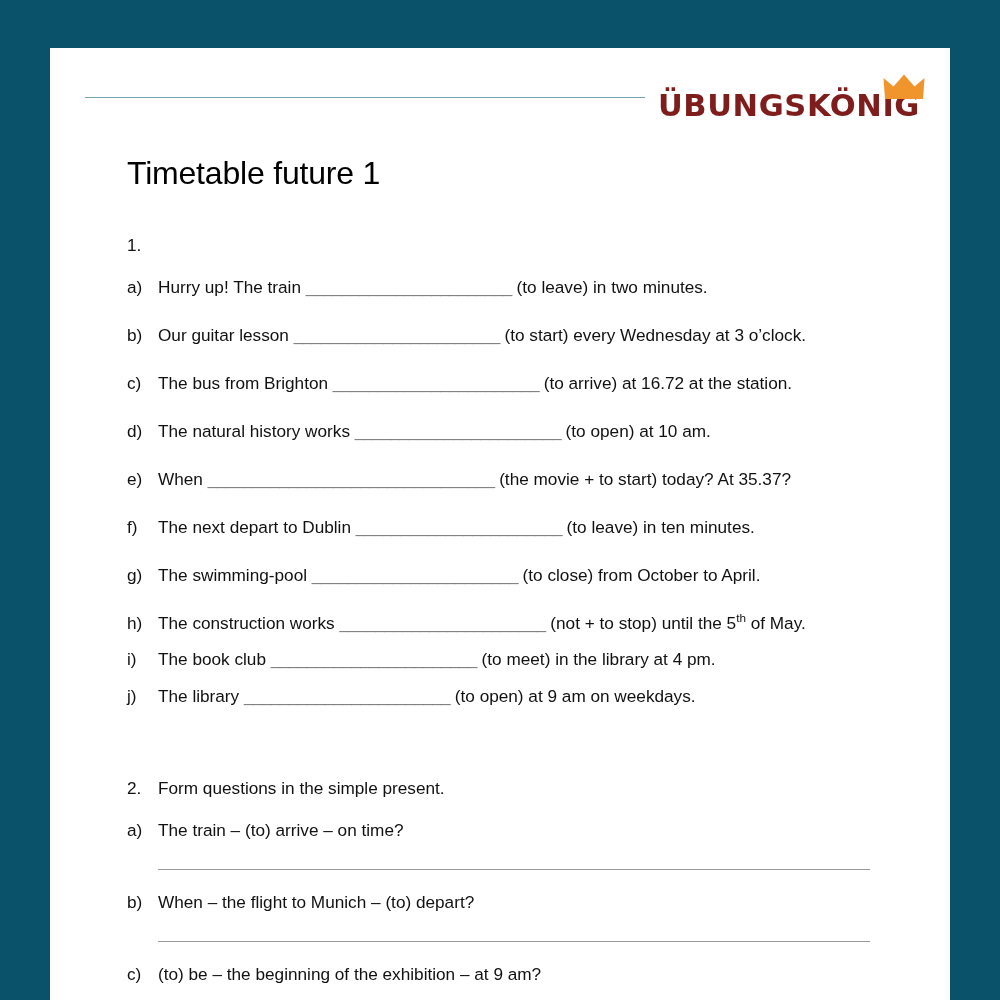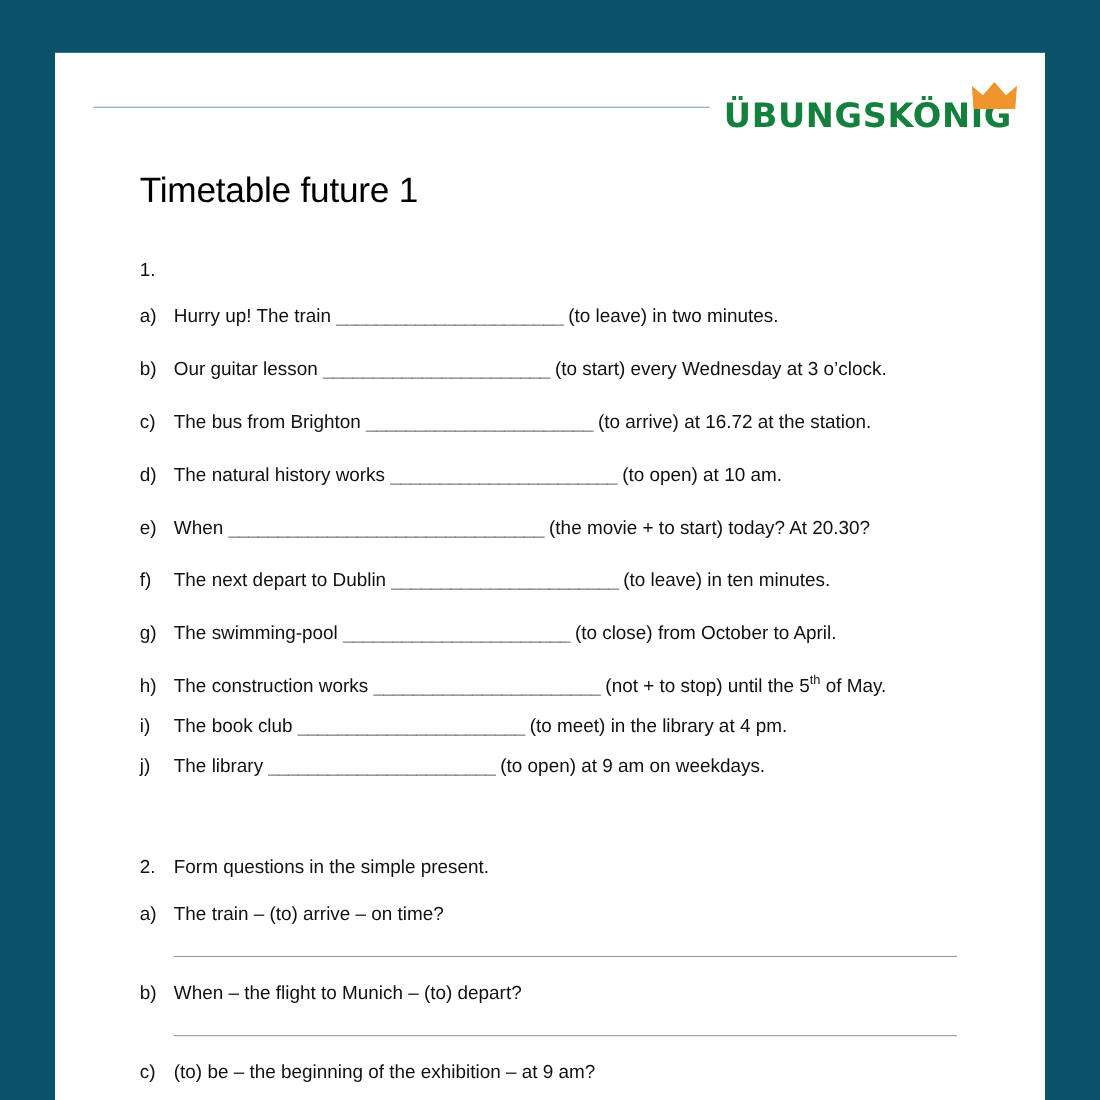--- a/index.html
+++ b/index.html
@@ -52,7 +52,7 @@
     font-size: 30.5px;
     font-weight: bold;
     letter-spacing: 0.6px;
-    color: #15803d;
+    color: #7f1d1d;
     white-space: nowrap;
   }
   .crown-icon {

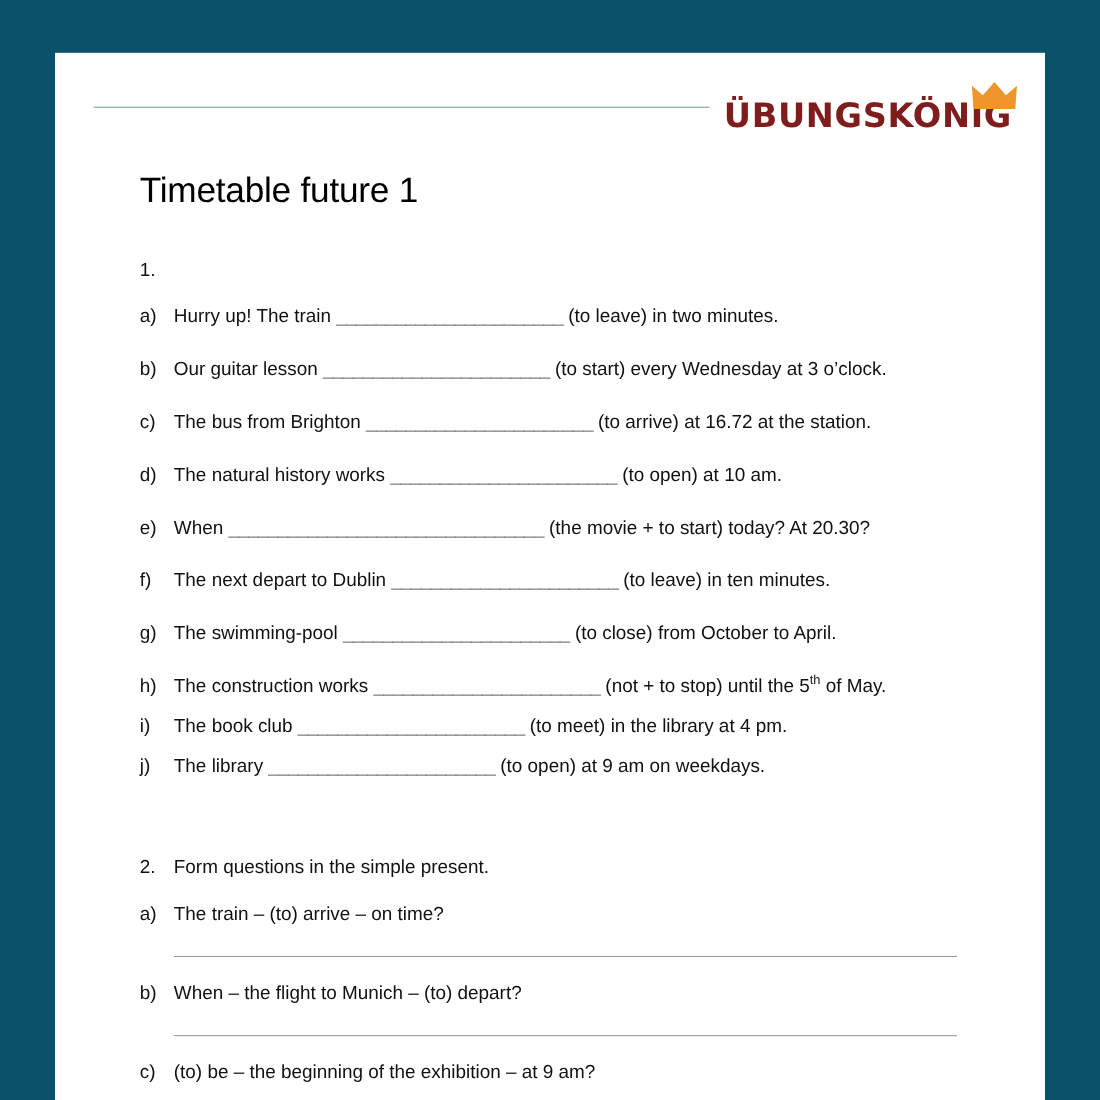--- a/index.html
+++ b/index.html
@@ -187,7 +187,7 @@
 
     <div class="row item-row">
       <span class="marker">e)</span>
-      <span class="rowtext"><span>When </span><span class="blank">________________________________</span><span> (the movie + to start) today? At 20.30?</span></span>
+      <span class="rowtext"><span>When </span><span class="blank">________________________________</span><span> (the movie + to start) today? At 35.37?</span></span>
     </div>
 
     <div class="row item-row">

